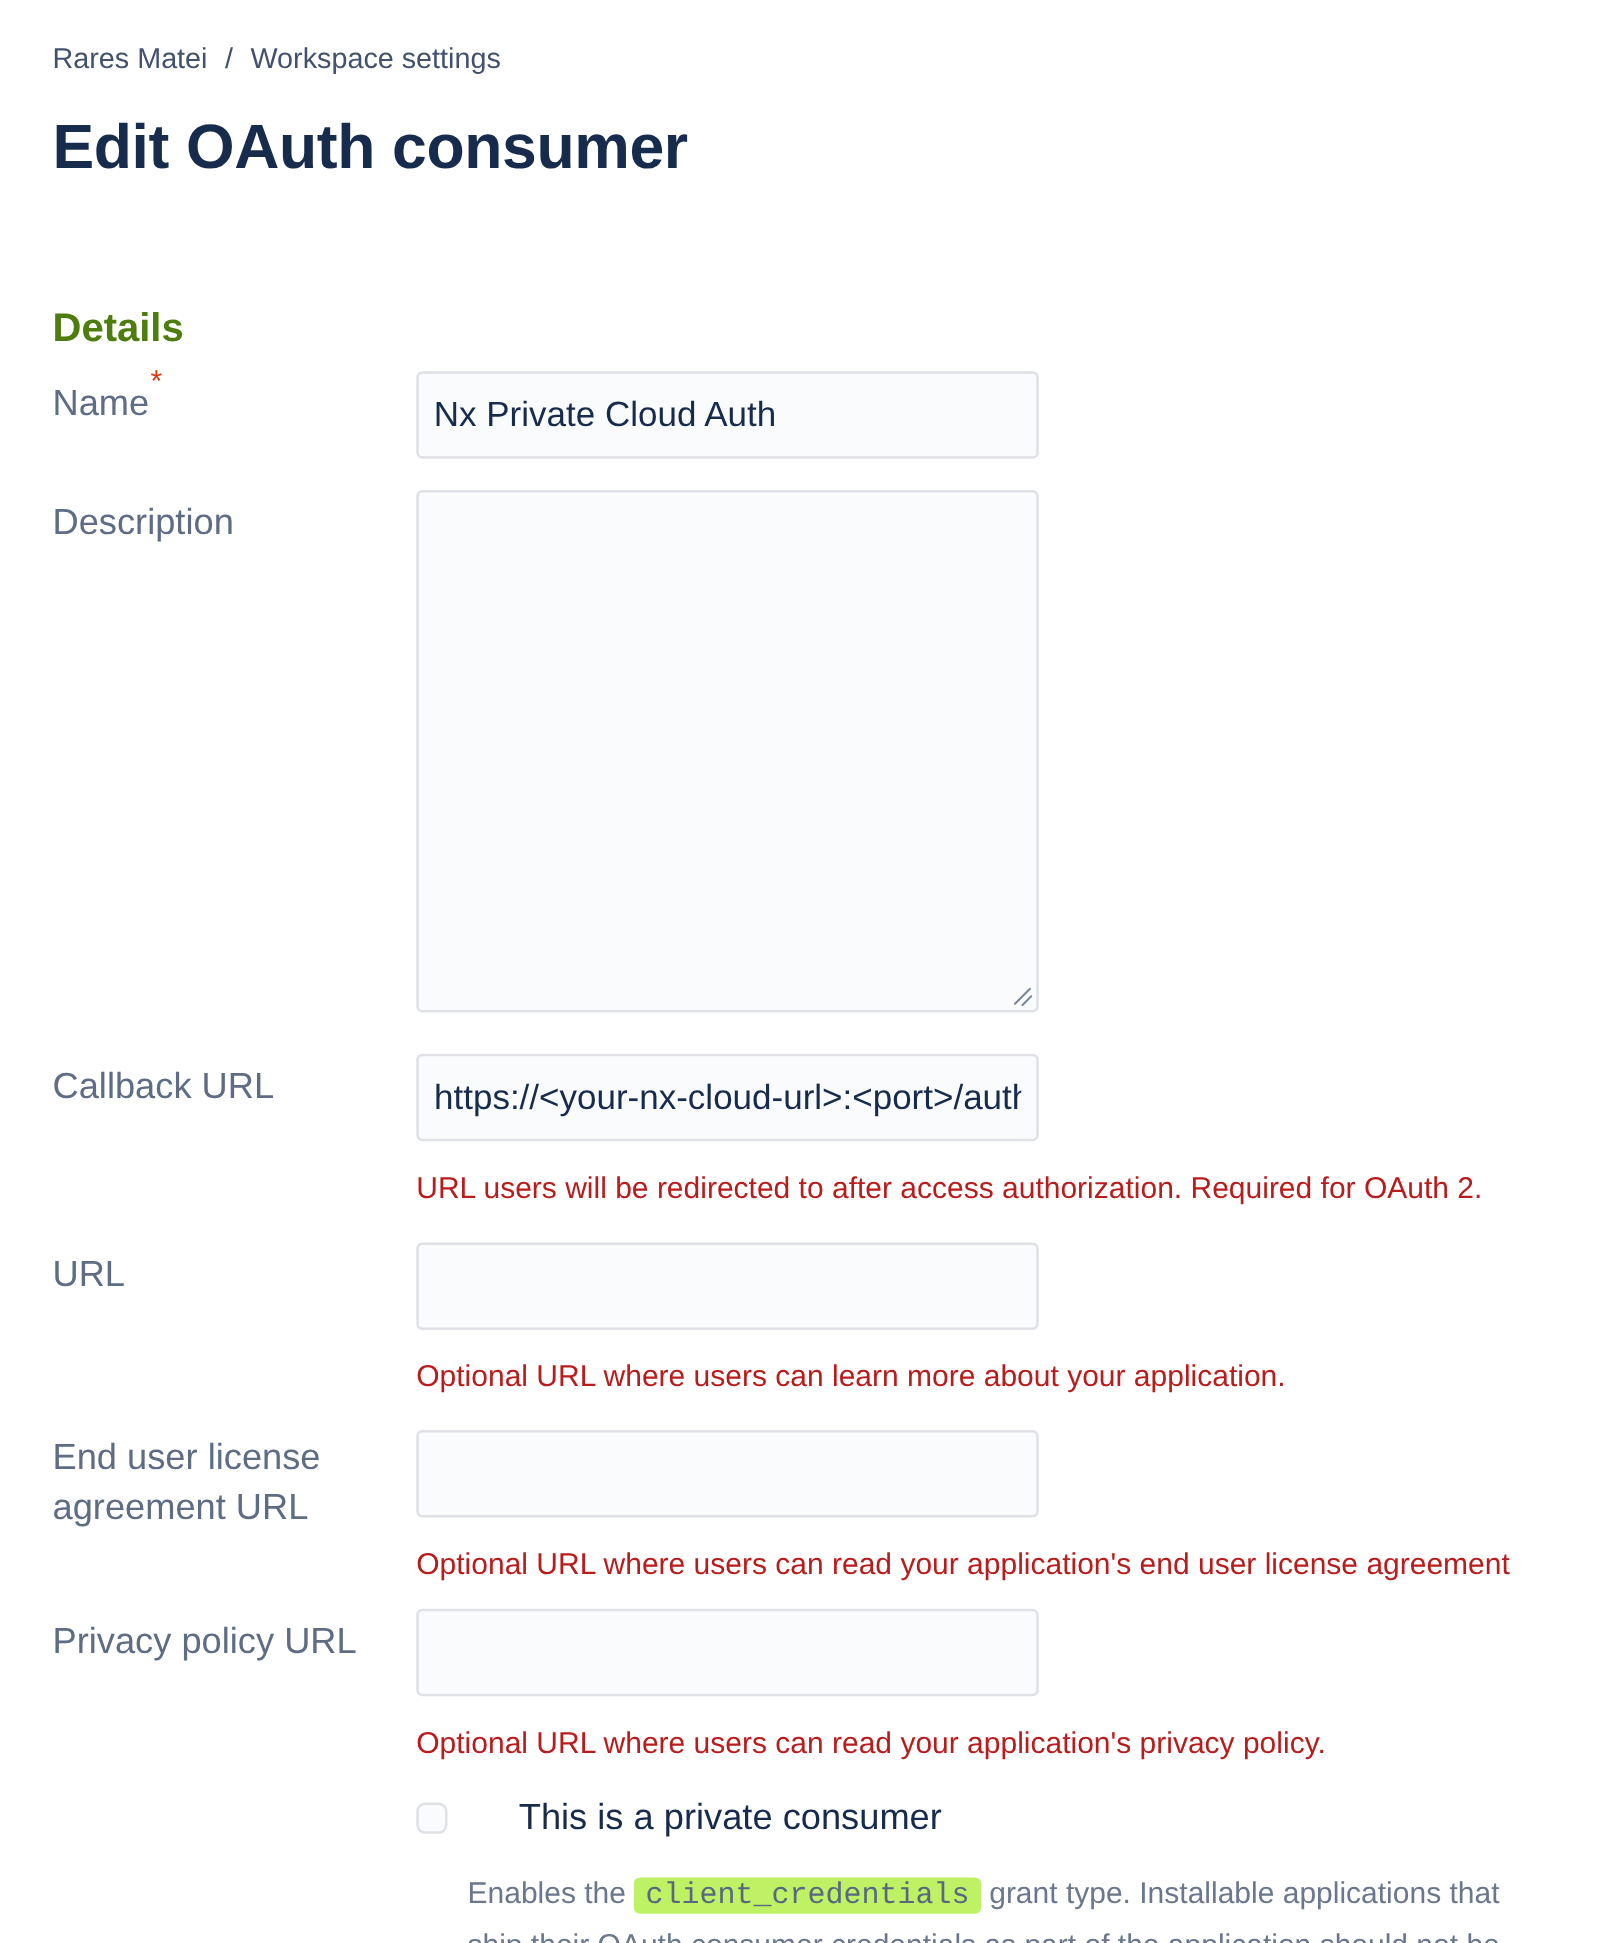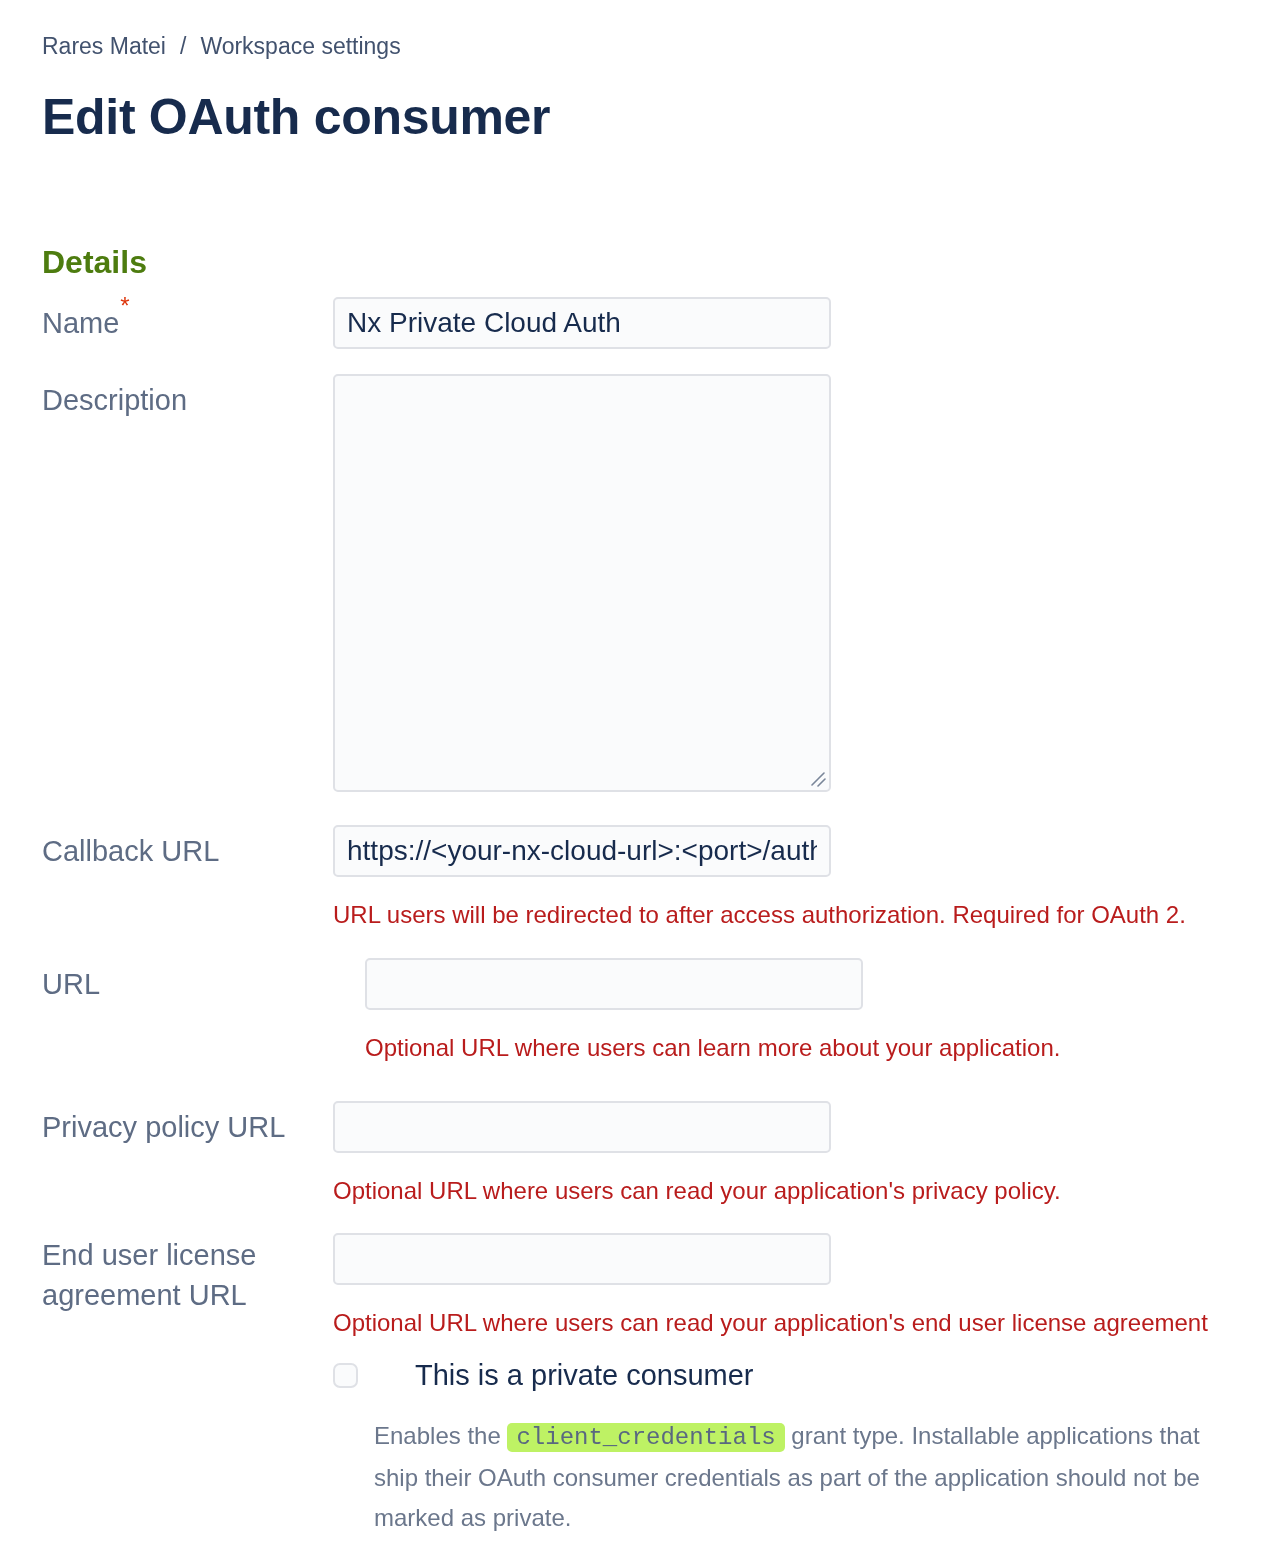--- a/index.html
+++ b/index.html
@@ -68,7 +68,7 @@
   .inp, .txa {
     display: block;
     width: 498px;
-    height: 52px;
+    height: 70px;
     border: 2px solid #DFE1E6;
     border-radius: 5px;
     background: #FAFBFC;

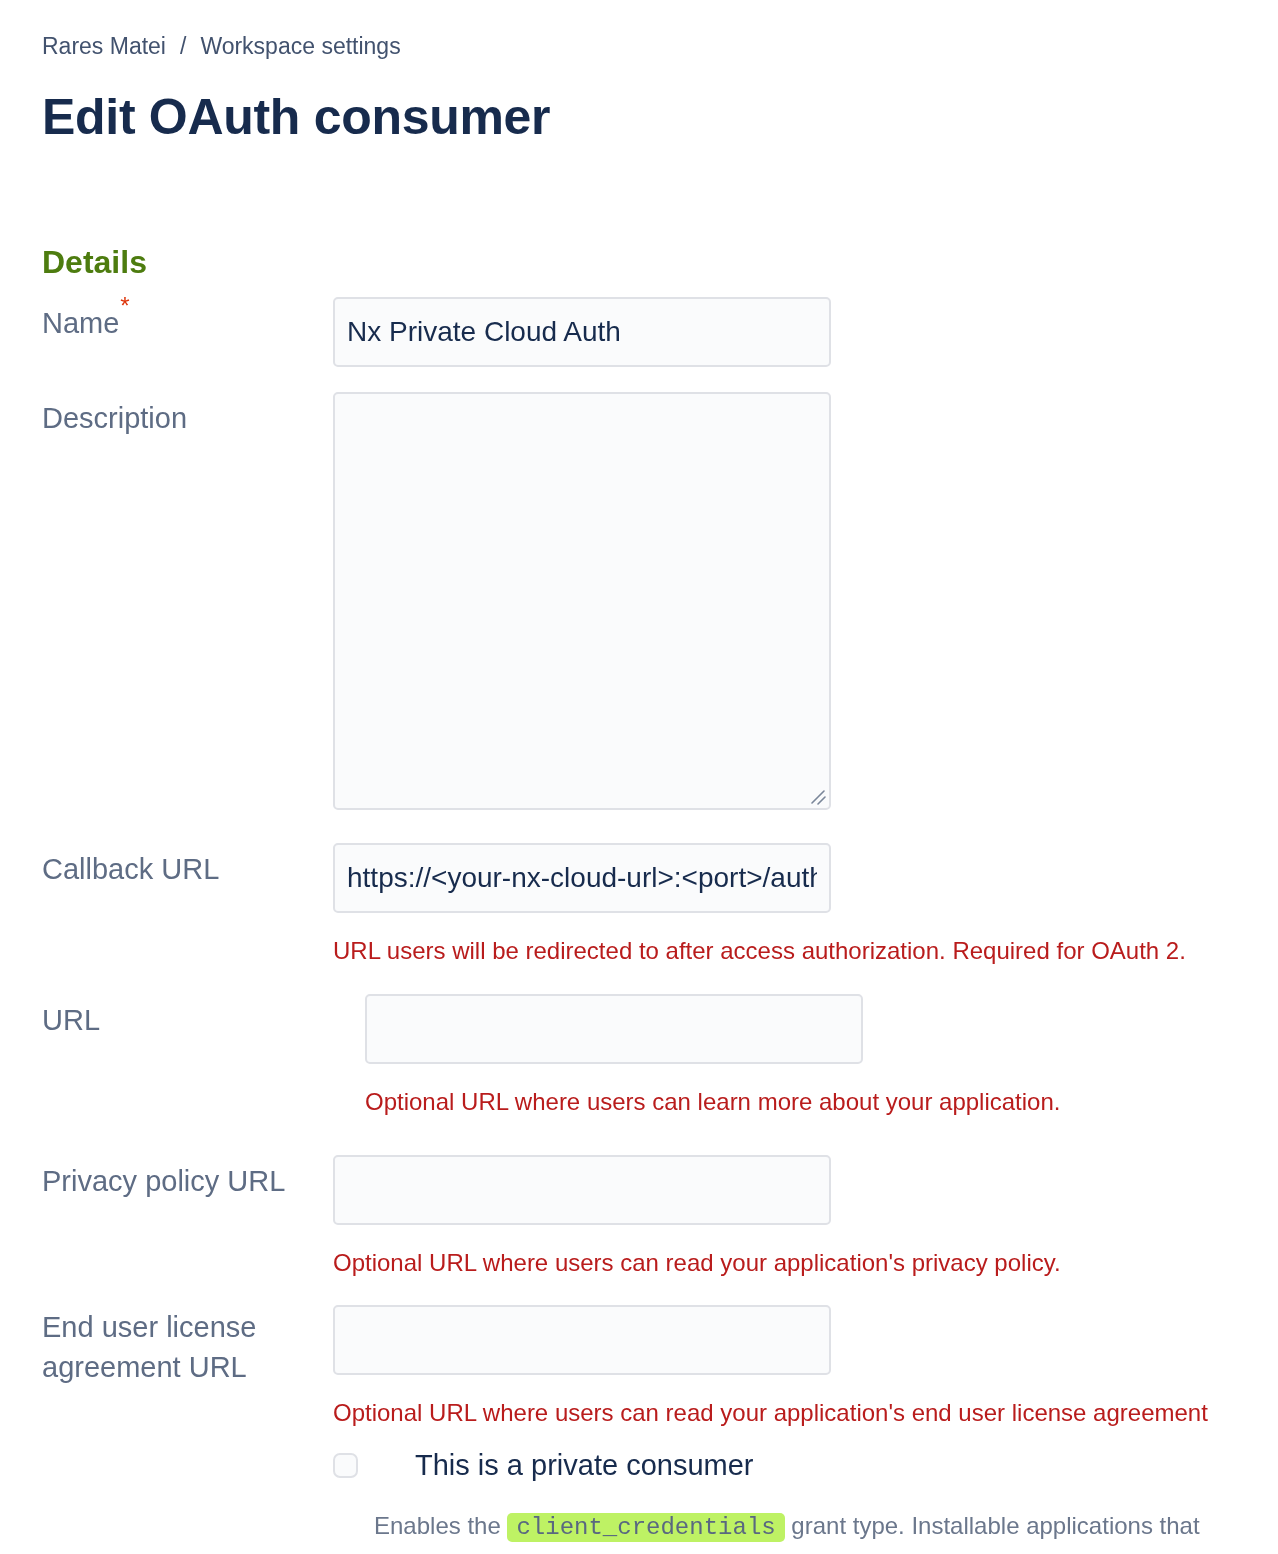--- a/index.html
+++ b/index.html
@@ -109,7 +109,7 @@
   .row-name        { margin-bottom: 25px; }
   .row-description { margin-bottom: 33px; }
   .row-callback    { margin-bottom: 28px; }
-  .row-url         { margin-bottom: 38px; gap: 32px; }
+  .row-url         { margin-bottom: 27px; }
   .row-privacy     { margin-bottom: 27px; }
   .row-eula        { margin-bottom: 20px; }
 

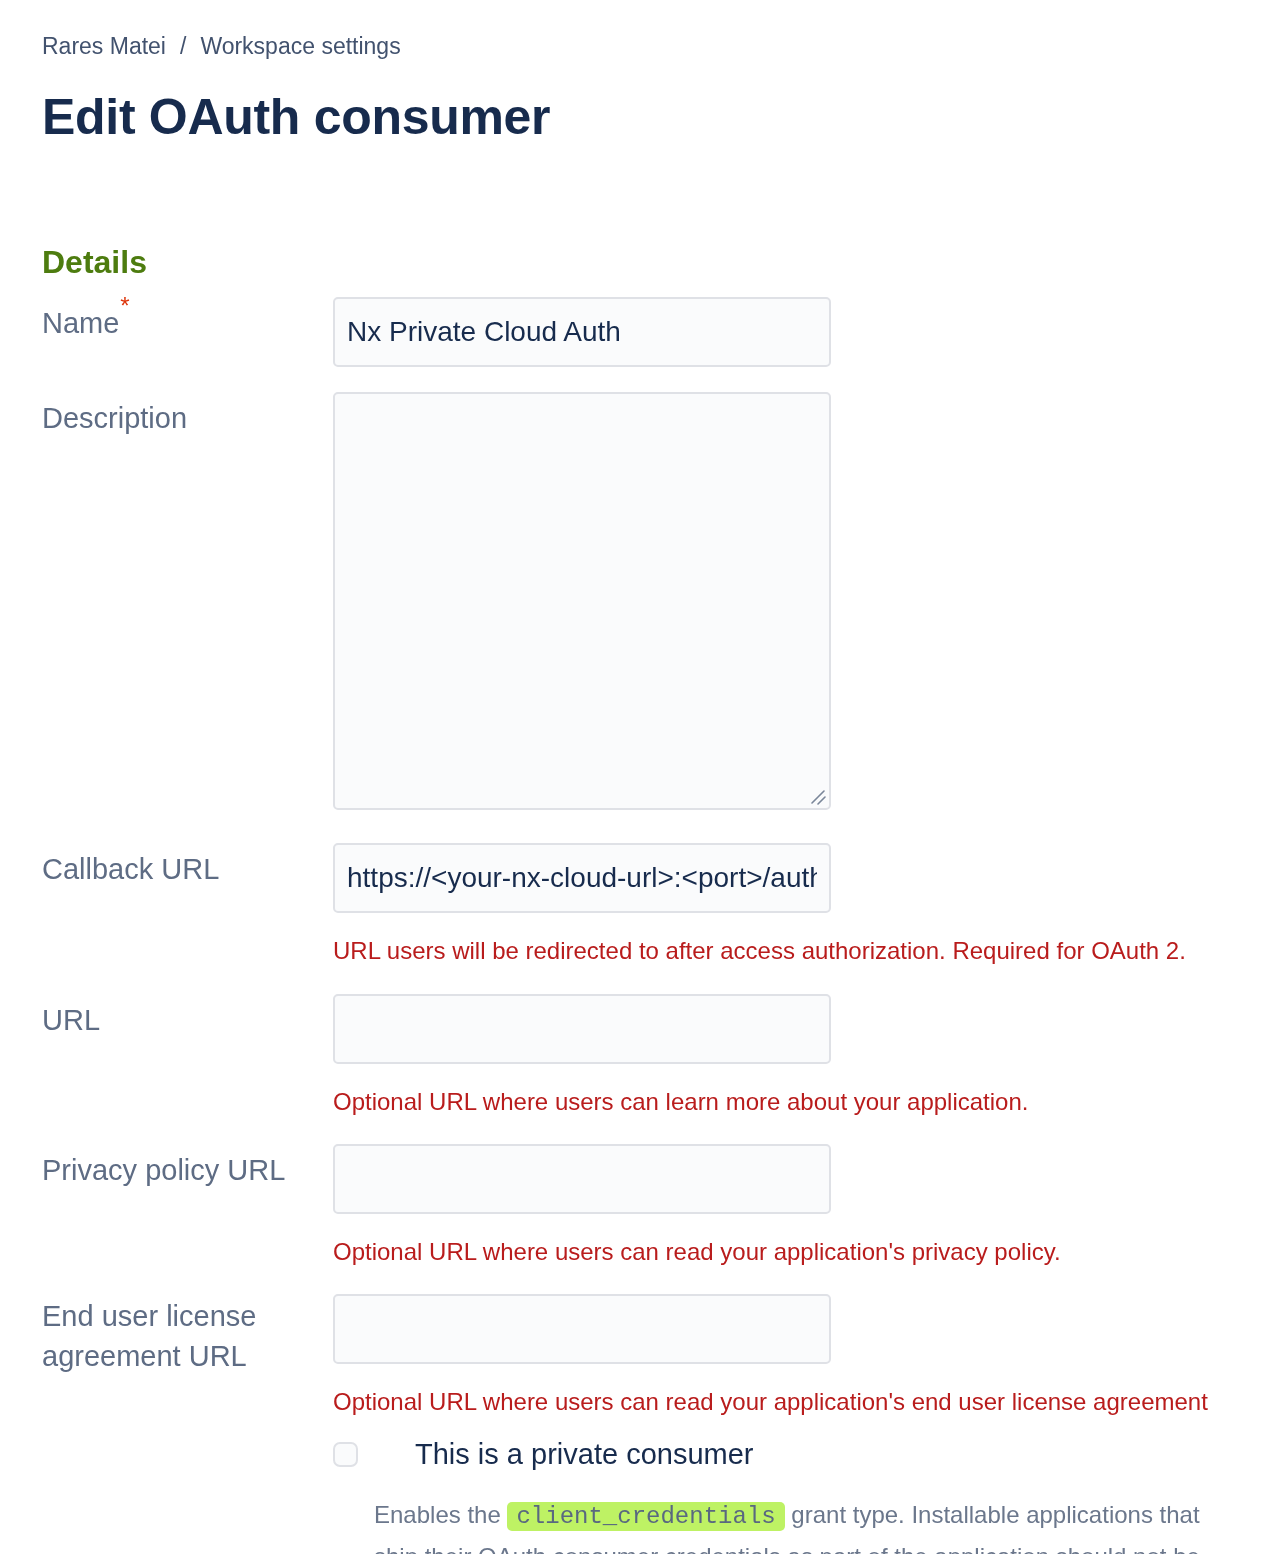--- a/index.html
+++ b/index.html
@@ -204,19 +204,19 @@
       </div>
     </div>
 
+    <div class="row row-eula">
+      <label class="lbl two-line">End user license agreement URL</label>
+      <div class="field">
+        <input class="inp" type="text" value="" style="">
+        <div class="help">Optional URL where users can read your application's end user license agreement</div>
+      </div>
+    </div>
+
     <div class="row row-privacy">
       <label class="lbl">Privacy policy URL</label>
       <div class="field">
         <input class="inp" type="text" value="" style="">
         <div class="help">Optional URL where users can read your application's privacy policy.</div>
-      </div>
-    </div>
-
-    <div class="row row-eula">
-      <label class="lbl two-line">End user license agreement URL</label>
-      <div class="field">
-        <input class="inp" type="text" value="" style="">
-        <div class="help">Optional URL where users can read your application's end user license agreement</div>
       </div>
     </div>
 

